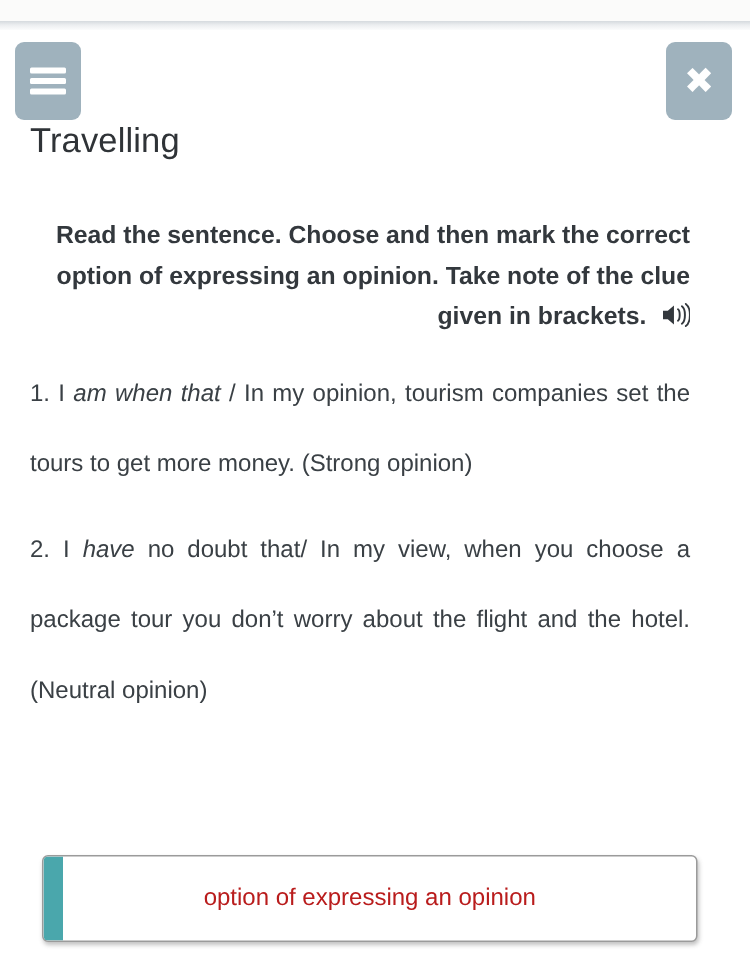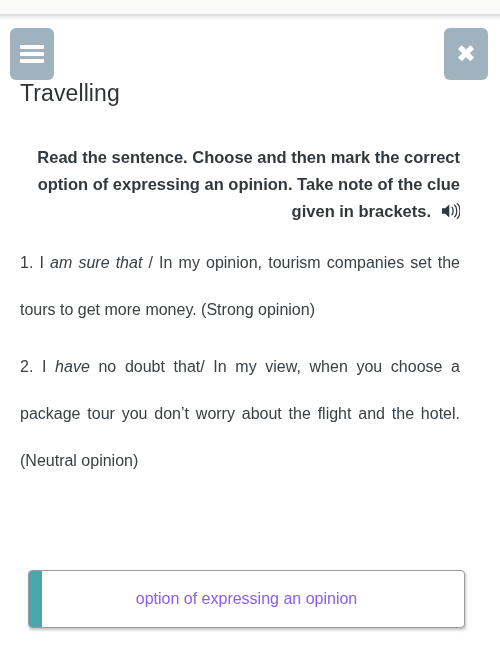--- a/index.html
+++ b/index.html
@@ -206,7 +206,7 @@
 
   <p class="question q1">
     <span>1.</span>
-    <span>I </span><em>am sure that</em><span> / In my opinion, tourism companies set the tours to get more money. (Strong opinion)</span>
+    <span>I </span><em>am when that</em><span> / In my opinion, tourism companies set the tours to get more money. (Strong opinion)</span>
   </p>
 
   <div class="q-spacer"></div>

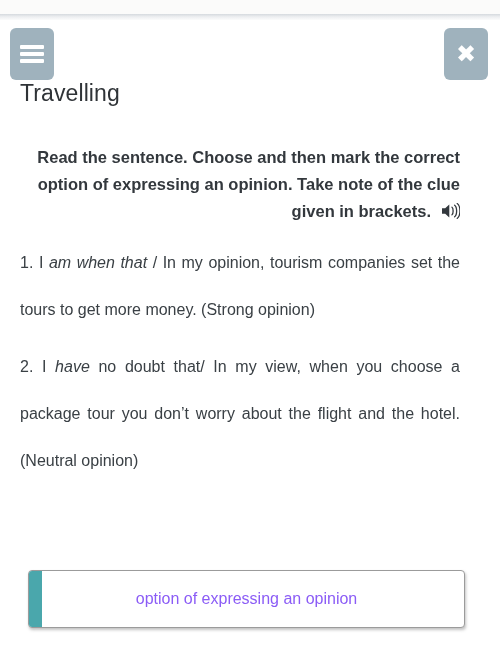--- a/index.html
+++ b/index.html
@@ -164,7 +164,7 @@
   }
   .option-label {
     font-size: 16px;
-    color: #8b5cf6;
+    color: #b91c1c;
     text-align: right;
     padding: 0 26px;
   }

